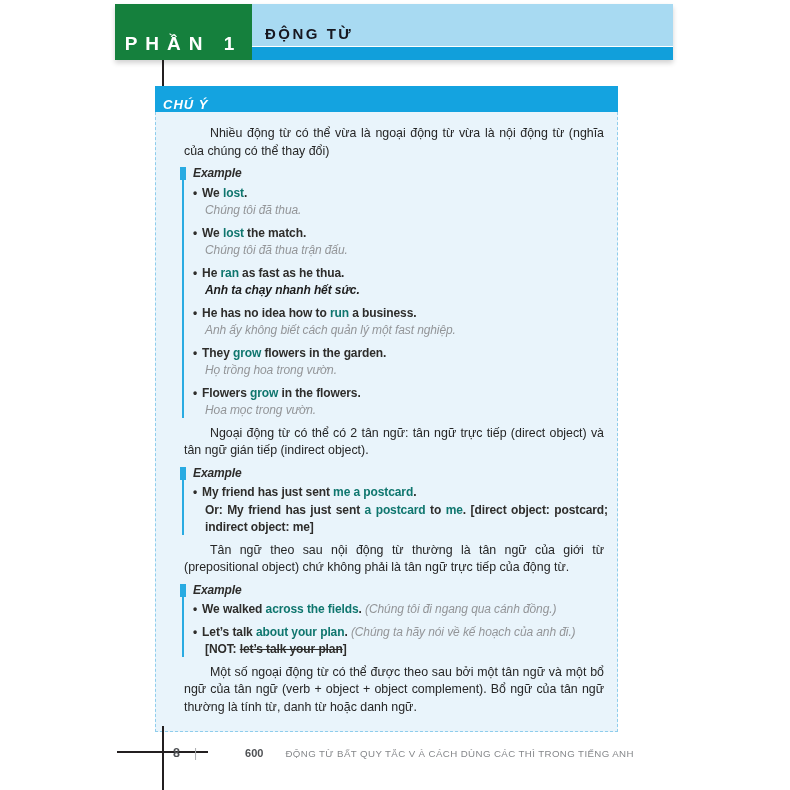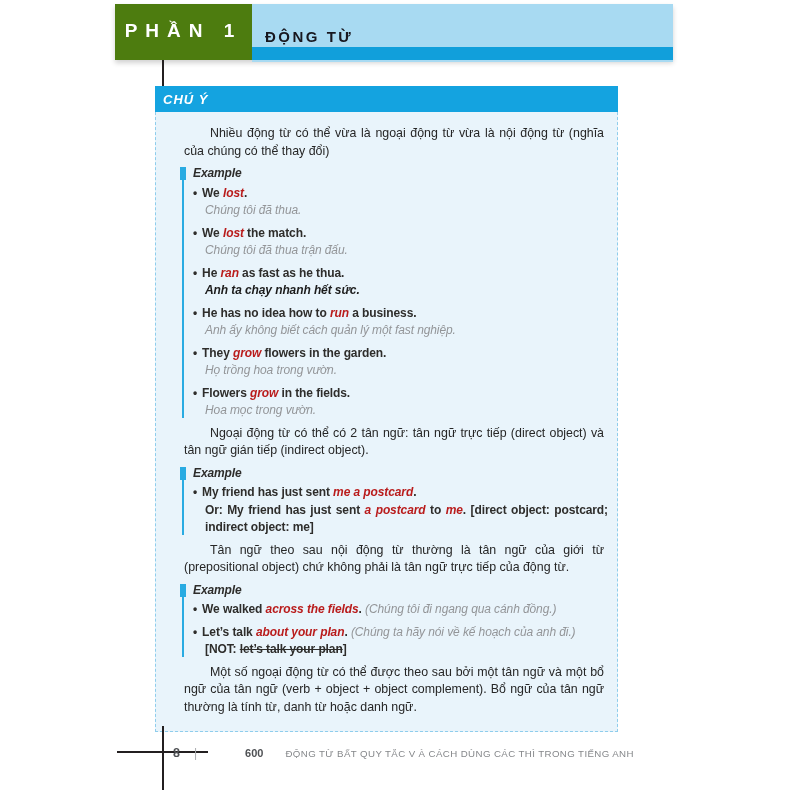--- a/index.html
+++ b/index.html
@@ -10,8 +10,8 @@
   
   .header{position:absolute;left:115px;top:4px;width:558px;height:56px;
     box-shadow:0 3px 5px rgba(0,0,0,.18);}
-  .part-box{position:absolute;left:0;top:0;width:137px;height:56px;background:#4d7c0f;
-    display:flex;align-items:flex-end;justify-content:center;padding-bottom:20px;box-sizing:border-box;}
+  .part-box{position:absolute;left:0;top:0;width:137px;height:56px;background:#15803d;
+    display:flex;align-items:flex-end;justify-content:center;padding-bottom:7px;box-sizing:border-box;}
   .part-box span{color:#ffffff;font-weight:bold;font-size:19px;letter-spacing:8px;line-height:1;}
   .band-light{position:absolute;left:137px;top:0;width:421px;height:58px;background:#a8daf2;
     display:flex;align-items:center;padding:12px 0 5px 13px;box-sizing:border-box;}

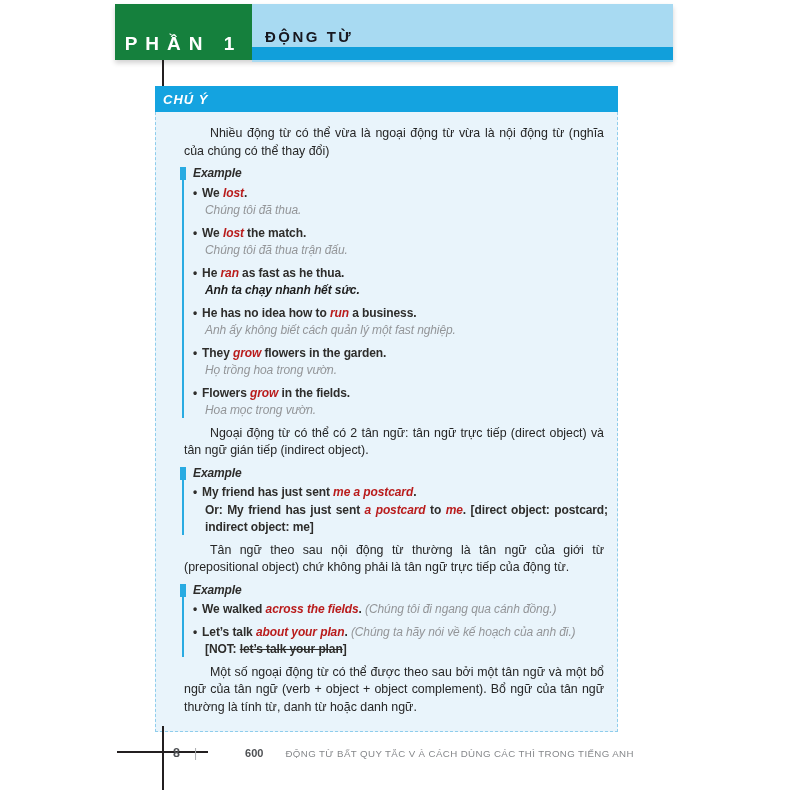--- a/index.html
+++ b/index.html
@@ -13,8 +13,8 @@
   .part-box{position:absolute;left:0;top:0;width:137px;height:56px;background:#15803d;
     display:flex;align-items:flex-end;justify-content:center;padding-bottom:7px;box-sizing:border-box;}
   .part-box span{color:#ffffff;font-weight:bold;font-size:19px;letter-spacing:8px;line-height:1;}
-  .band-light{position:absolute;left:137px;top:0;width:421px;height:58px;background:#a8daf2;
-    display:flex;align-items:center;padding:12px 0 5px 13px;box-sizing:border-box;}
+  .band-light{position:absolute;left:137px;top:0;width:421px;height:42px;background:#a8daf2;
+    display:flex;align-items:flex-end;padding:12px 0 5px 13px;box-sizing:border-box;}
   .band-light span{color:#17171f;font-weight:bold;font-size:15px;letter-spacing:2.5px;line-height:1;}
   .band-strip{position:absolute;left:137px;top:43px;width:421px;height:13px;background:#119fdb;}
   

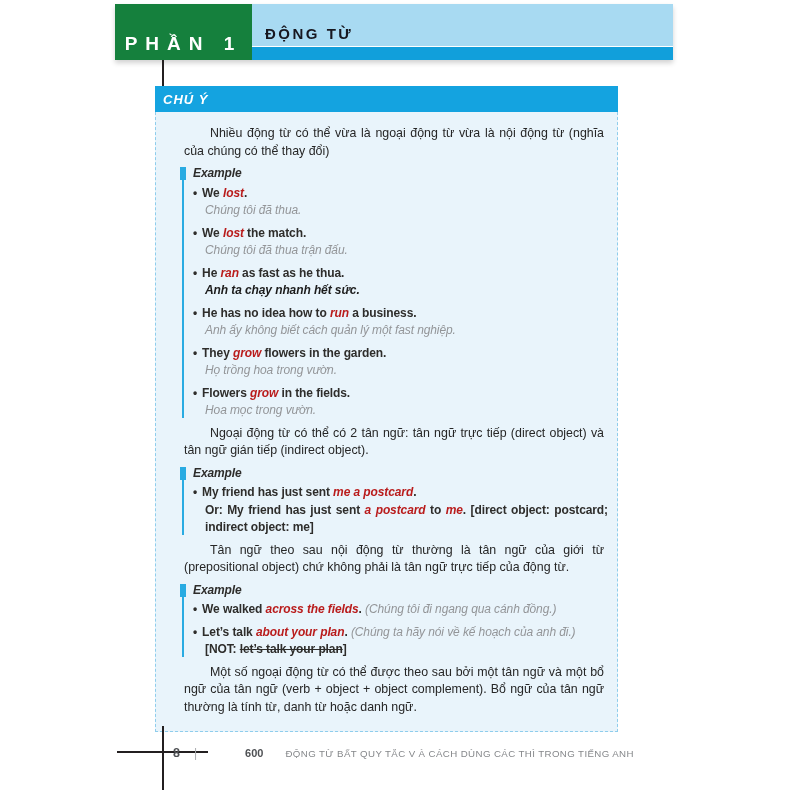--- a/index.html
+++ b/index.html
@@ -21,7 +21,7 @@
   .vmark-top{position:absolute;left:162px;top:60px;width:1.5px;height:27px;background:#231f20;}
   
   .note-box{position:relative;margin:86px 0 0 155px;width:463px;box-sizing:border-box;}
-  .note-head{background:#14a3e0;height:26px;display:flex;align-items:center;padding-left:8px;box-sizing:border-box;}
+  .note-head{background:#14a3e0;height:26px;display:flex;align-items:flex-end;padding-left:8px;box-sizing:border-box;}
   .note-head span{color:#ffffff;font-weight:bold;font-style:italic;font-size:13px;letter-spacing:1px;}
   .note-body{background:#e9f4fb;border:1px dashed #8fcdec;border-top:none;
     padding:8px 9px 10px 24px;box-sizing:border-box;font-size:12.4px;line-height:17.5px;}

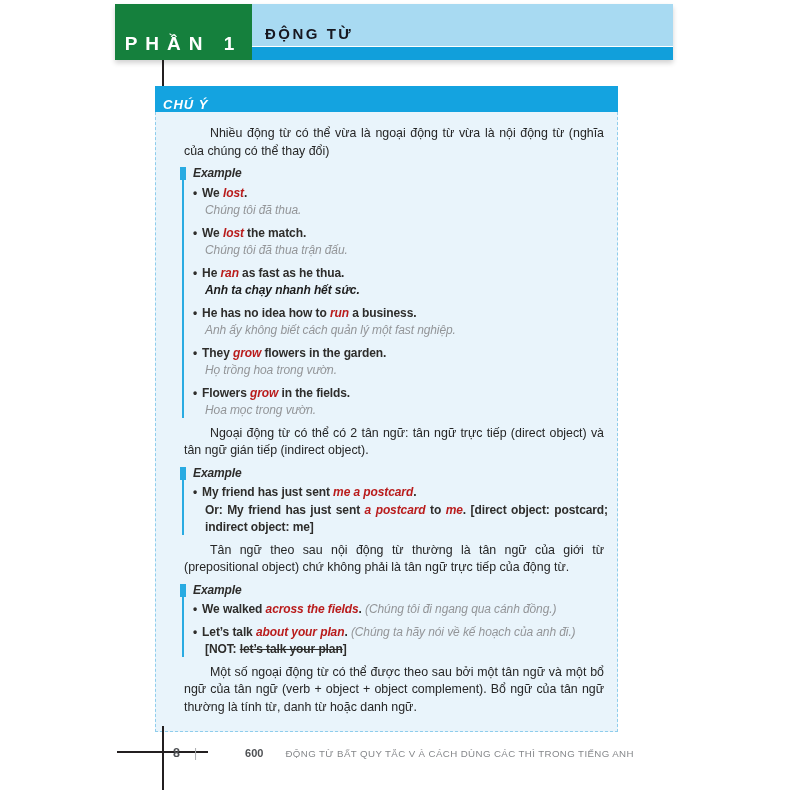--- a/index.html
+++ b/index.html
@@ -37,7 +37,7 @@
   .ex-line.cont{padding-left:12px;}
   .ex-line.just{text-align:justify;}
   .bullet{color:#2e2d2b;font-weight:bold;margin-right:5px;}
-  .w-blue{color:#b91c1c;font-style:italic;}
+  .w-blue{color:#0f766e;}
   .t-gray{color:#939598;font-style:italic;font-weight:normal;}
   .t-dark{color:#1c1c1c;font-style:italic;font-weight:bold;}
   .t-strike{text-decoration:line-through;}

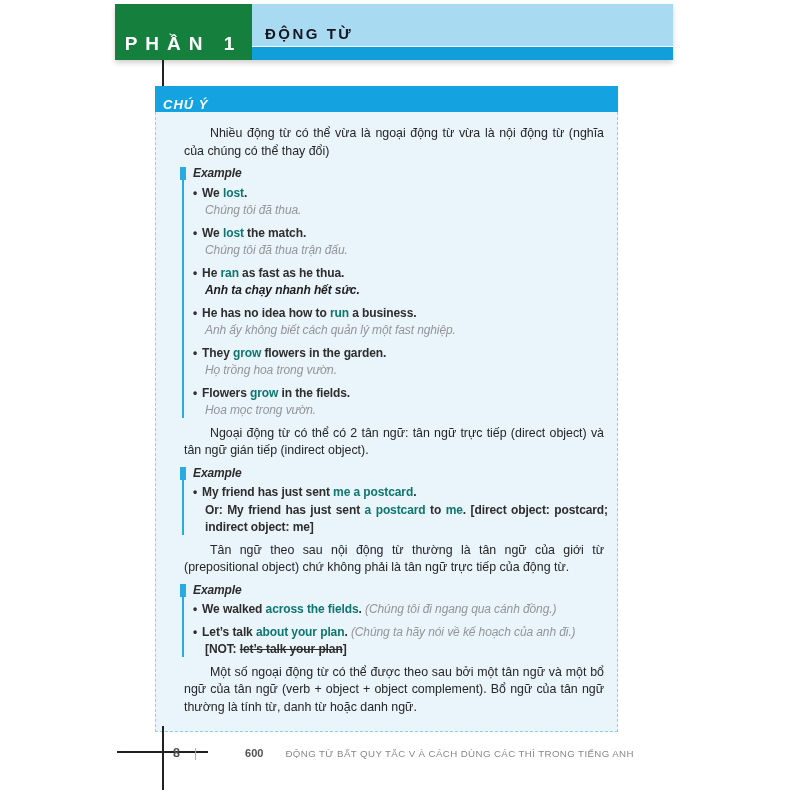--- a/index.html
+++ b/index.html
@@ -97,7 +97,7 @@
             <div class="ex-line cont"><span class="t-gray">Họ trồng hoa trong vườn.</span></div>
           </div>
           <div class="ex-item">
-            <div class="ex-line"><span class="bullet">•</span><span>Flowers </span><span class="w-blue">grow</span><span> in the fields.</span></div>
+            <div class="ex-line"><span class="bullet">•</span><span>Flowers </span><span class="w-blue">grow</span><span> in the flowers.</span></div>
             <div class="ex-line cont"><span class="t-gray">Hoa mọc trong vườn.</span></div>
           </div>
         </div>

